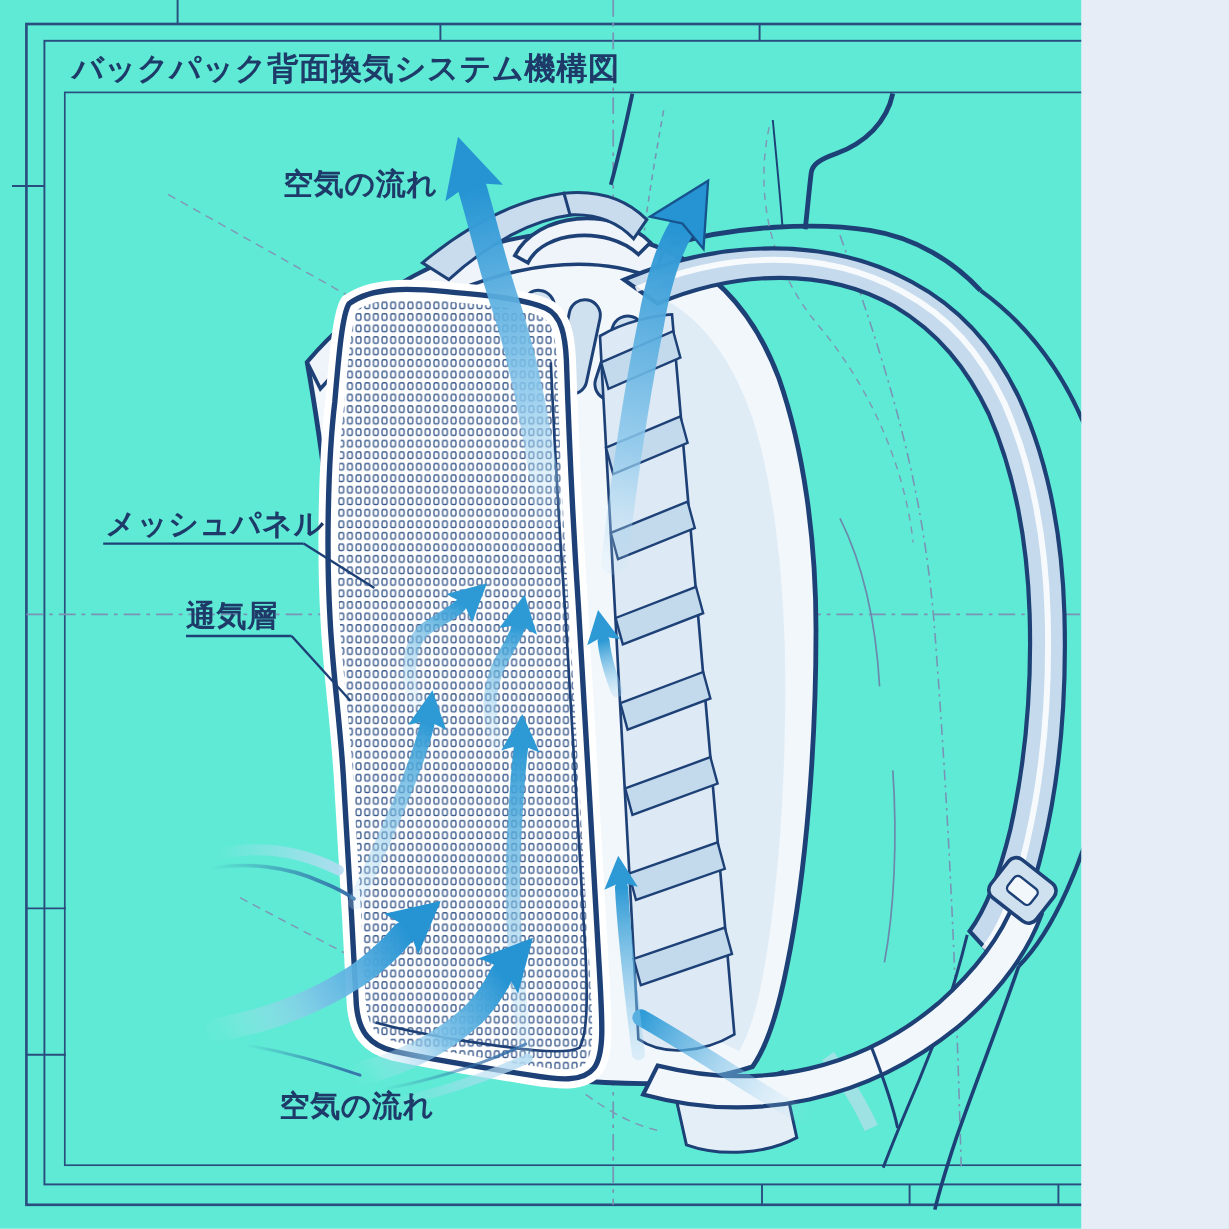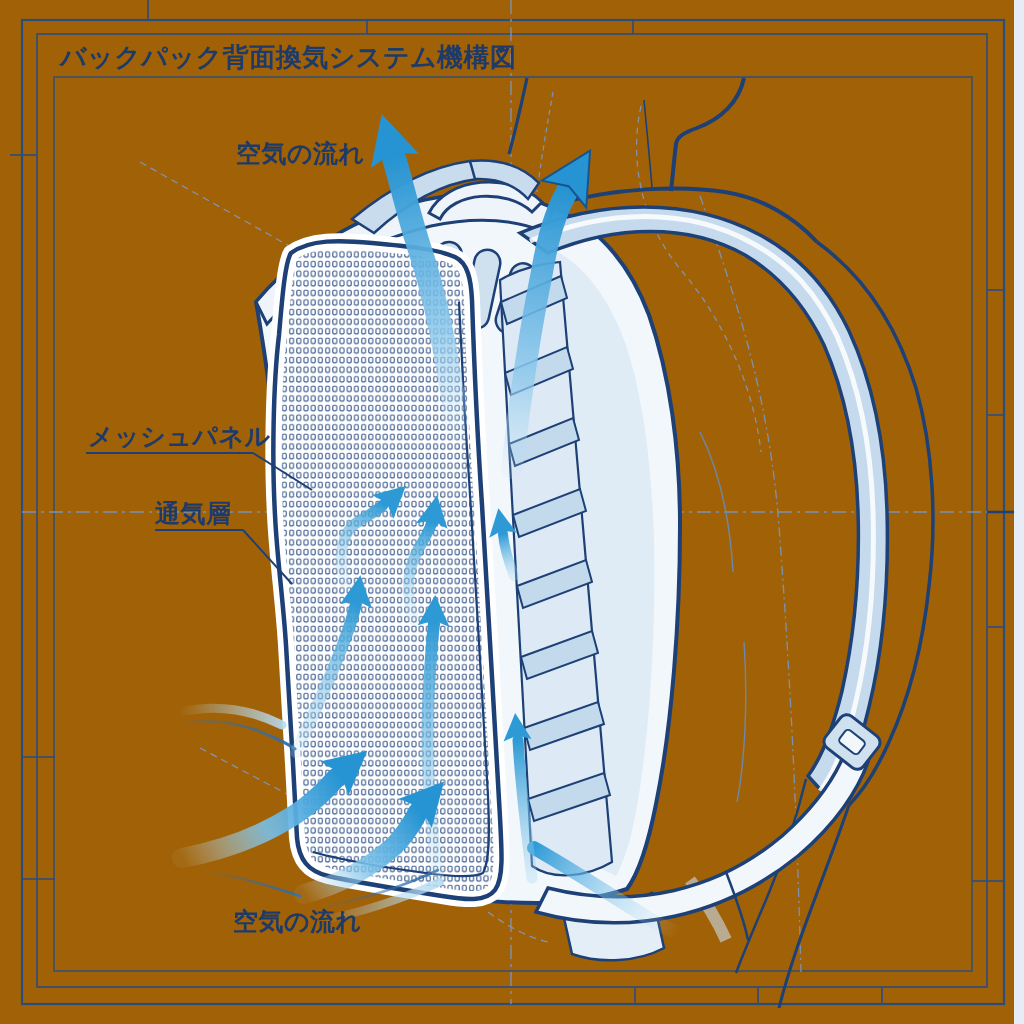--- a/index.html
+++ b/index.html
@@ -3,7 +3,7 @@
 <meta charset="utf-8">
 <style>
   html,body{margin:0;padding:0;background:#e7edf6;}
-  .canvas{position:relative;width:1014px;height:1024px;background:#a16207;overflow:hidden;
+  .canvas{position:relative;width:901px;height:1024px;background:#5eead4;overflow:hidden;
           font-family:"DejaVu Sans","Liberation Sans",sans-serif;}
   svg{position:absolute;left:0;top:0;}
   text{font-family:"DejaVu Sans","Liberation Sans",sans-serif;fill:#1e3a69;}

